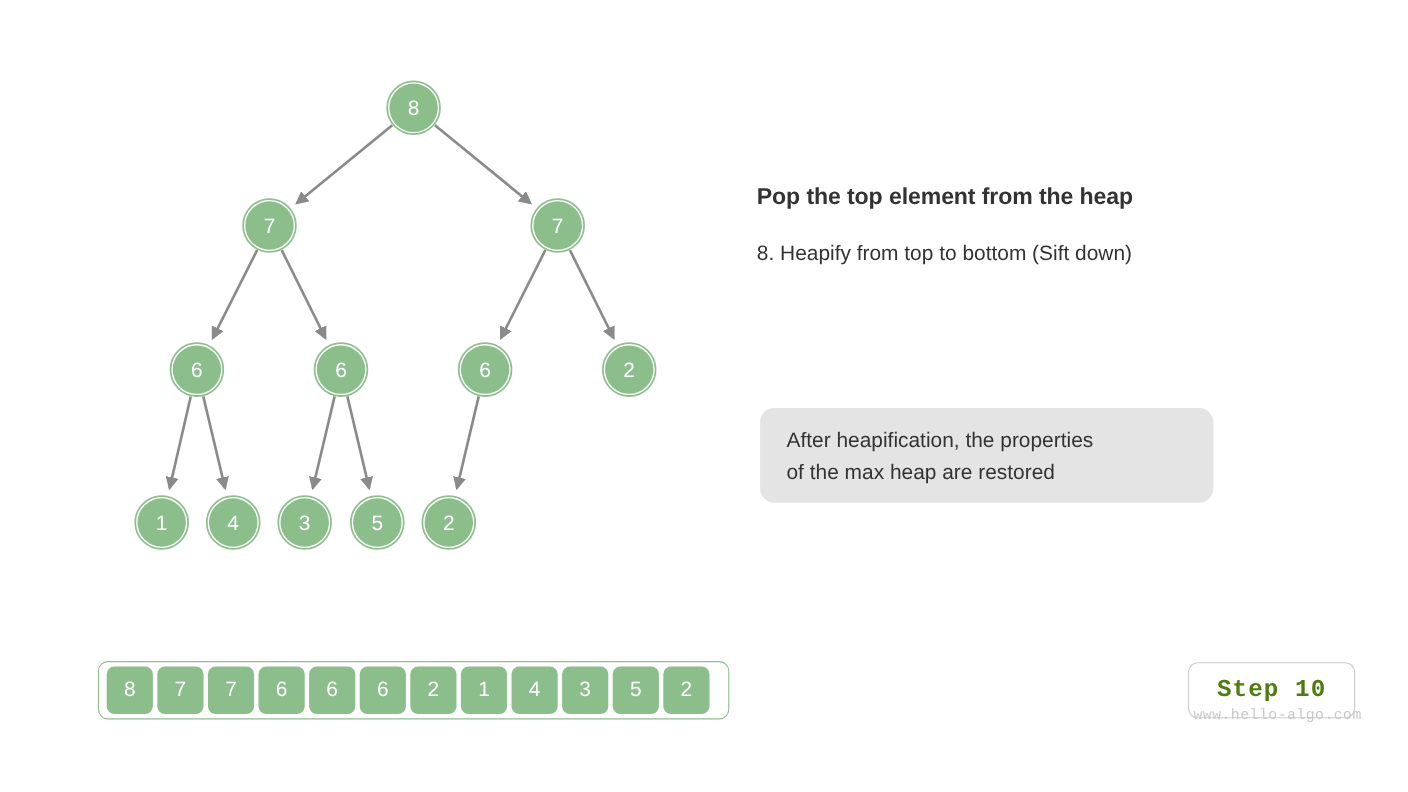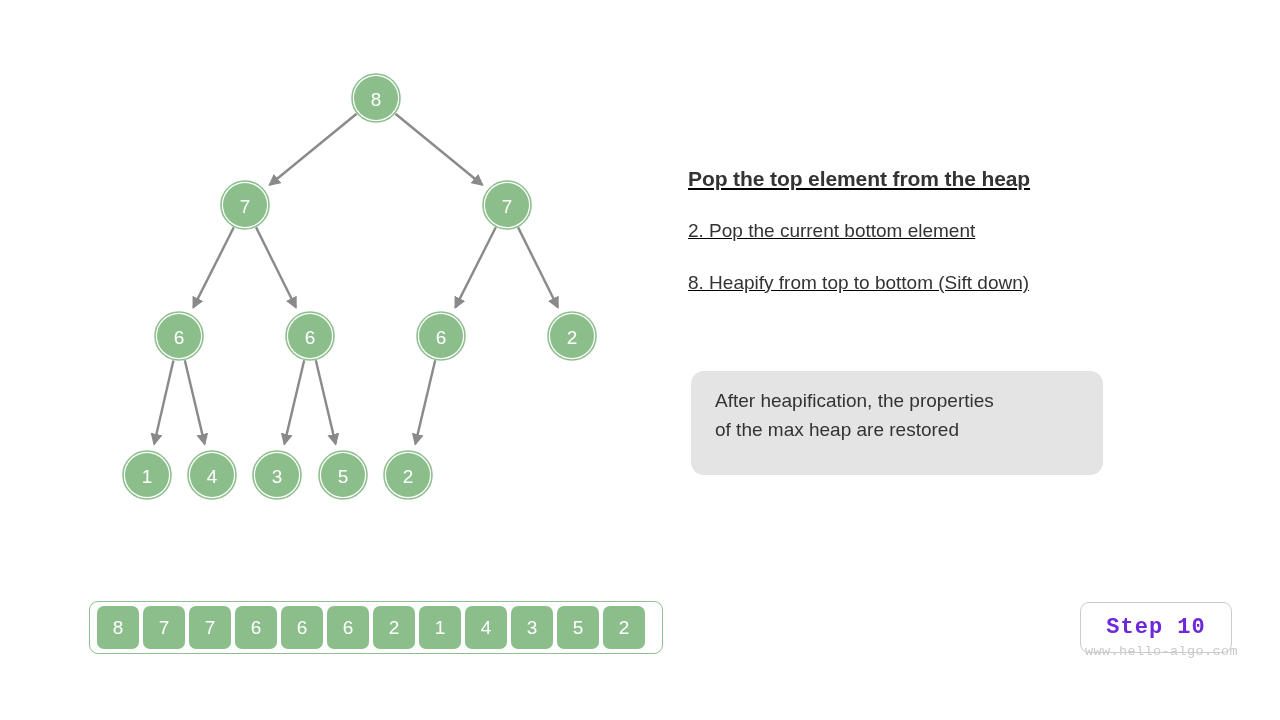--- a/index.html
+++ b/index.html
@@ -91,7 +91,6 @@
     left: 688px;
     top: 160px;
     width: 560px;
-    text-decoration: underline;
   }
   #panel-title {
     font-size: 21px;

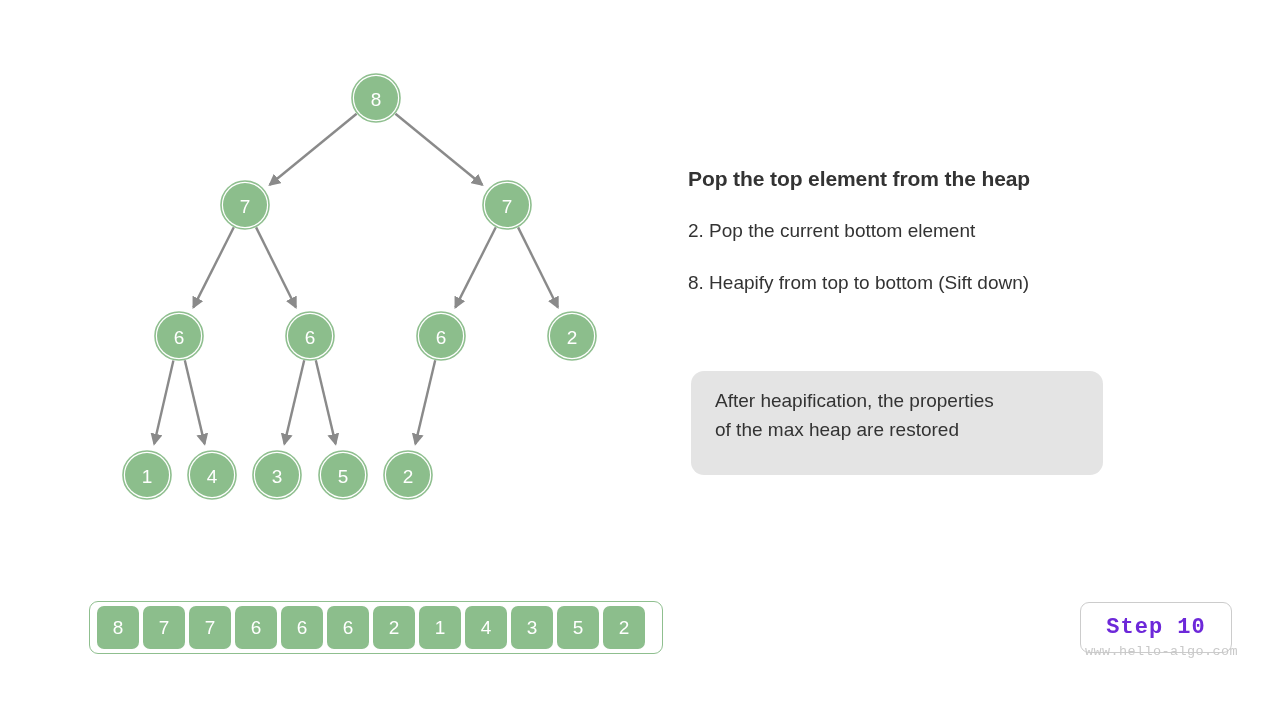--- a/index.html
+++ b/index.html
@@ -265,7 +265,6 @@
 
 <div id="text-panel">
   <h1 id="panel-title">Pop the top element from the heap</h1>
-  <p class="step-line step-2">2. Pop the current bottom element</p>
   <p class="step-line step-3">8. Heapify from top to bottom (Sift down)</p>
 </div>
 

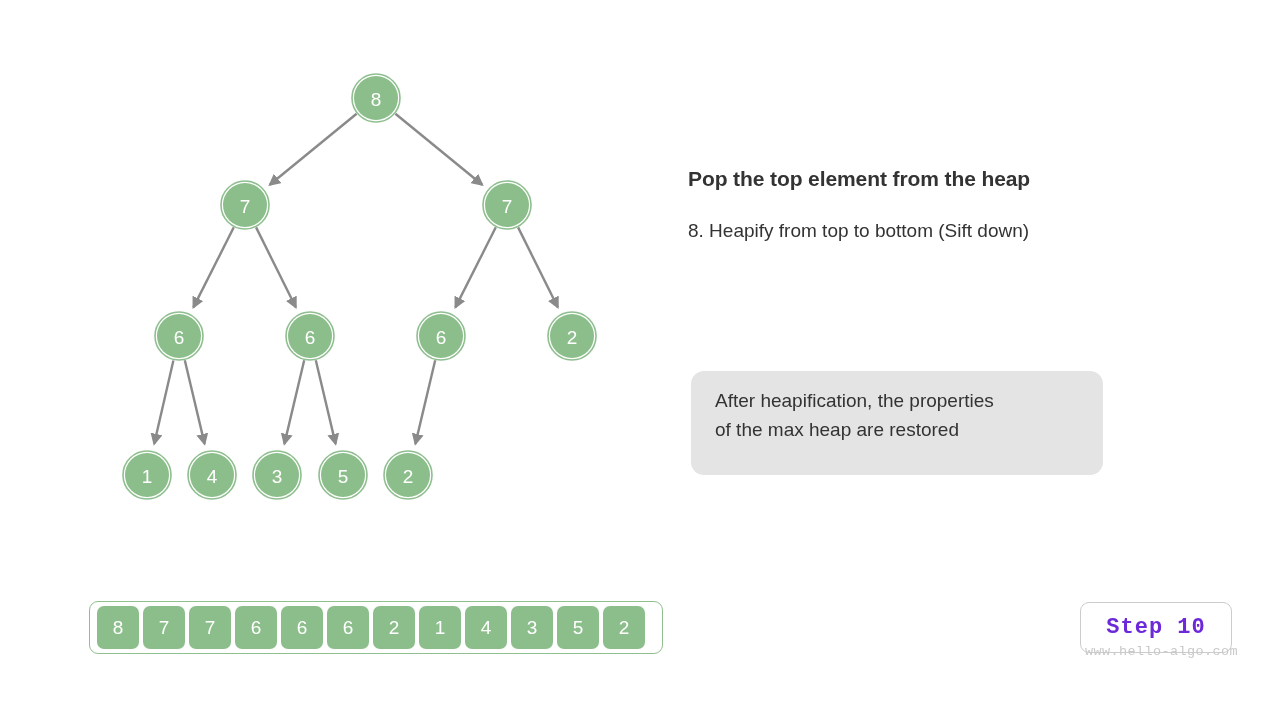--- a/index.html
+++ b/index.html
@@ -116,7 +116,7 @@
     left: 691px;
     top: 371px;
     width: 412px;
-    height: 104px;
+    height: 86px;
     box-sizing: border-box;
     background: #e4e4e4;
     border-radius: 13px;

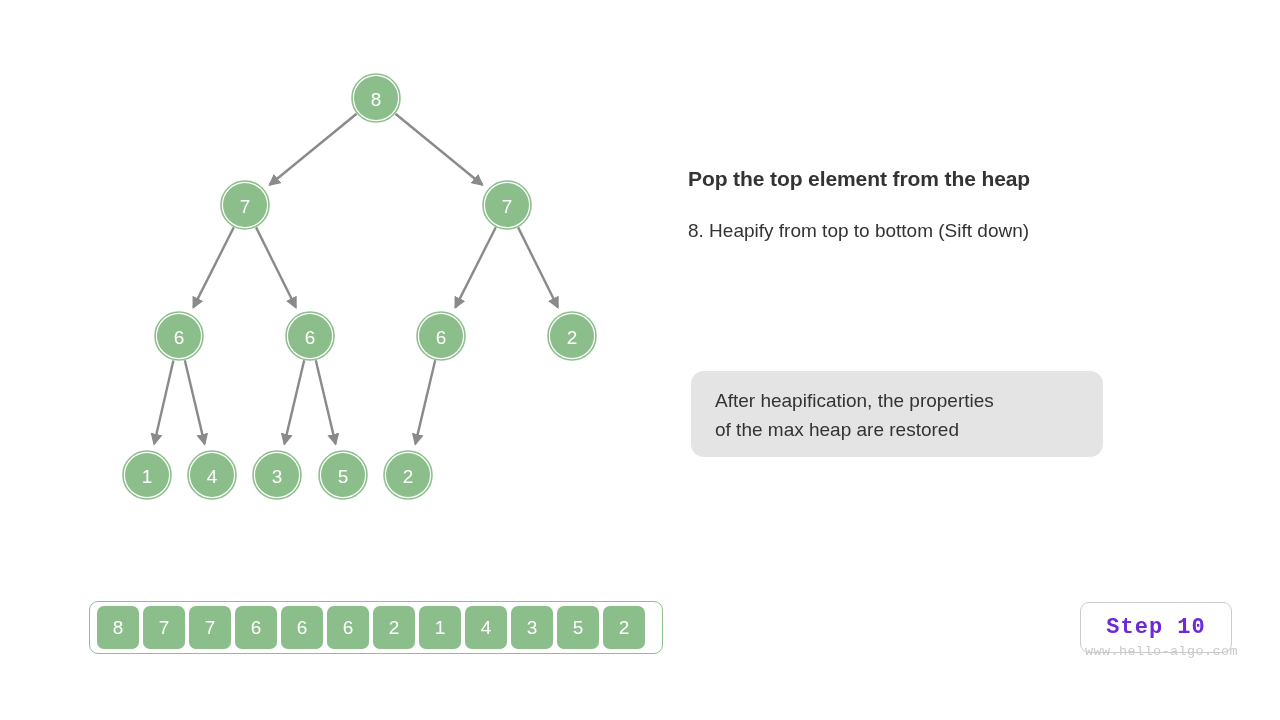--- a/index.html
+++ b/index.html
@@ -144,7 +144,7 @@
     display: flex;
     align-items: center;
     justify-content: center;
-    color: #6d28d9;
+    color: #4d7c0f;
     font-family: "Liberation Mono", "DejaVu Sans Mono", monospace;
     font-size: 22px;
     font-weight: bold;

